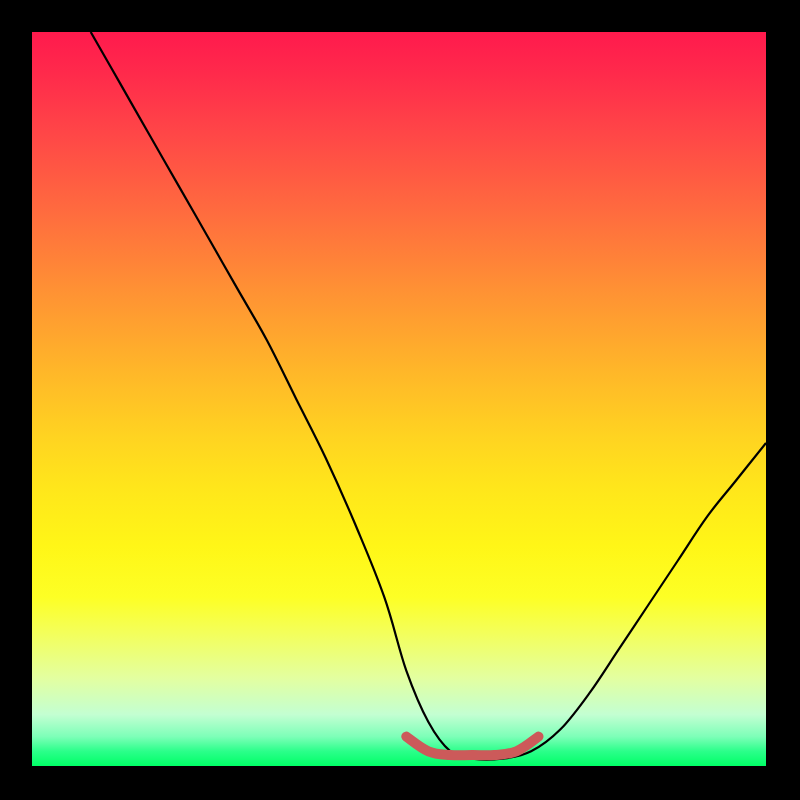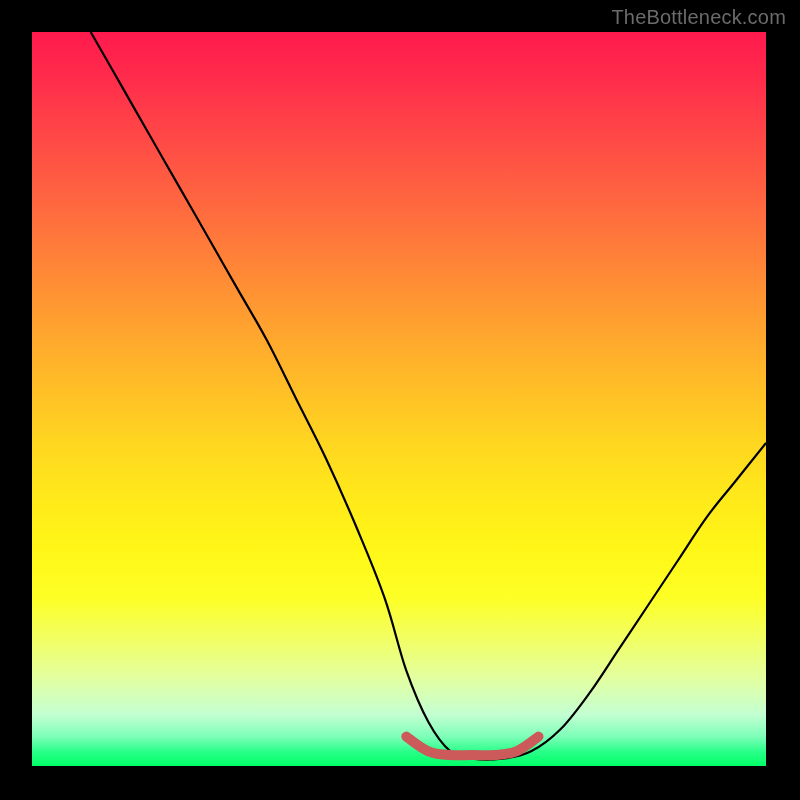--- a/index.html
+++ b/index.html
@@ -65,7 +65,6 @@
 <body>
 
 <div class="frame">
-  <div class="watermark">TheBottleneck.com</div>
   <div class="plot-area">
     <svg class="curve" viewBox="0 0 734 734" preserveAspectRatio="none">
       <path id="main-curve" fill="none" stroke="#000" stroke-width="2.2" d="M 58.7 0.0 C 64.0 9.2, 77.5 32.9, 88.1 51.4 C 98.6 69.9, 106.9 84.3, 117.4 102.8 C 128.0 121.3, 136.2 135.6, 146.8 154.1 C 157.4 172.6, 165.6 187.0, 176.2 205.5 C 186.7 224.0, 195.0 238.4, 205.5 256.9 C 216.1 275.4, 224.3 288.5, 234.9 308.3 C 245.4 328.1, 253.7 345.9, 264.2 367.0 C 274.8 388.1, 283.0 403.3, 293.6 425.7 C 304.2 448.2, 312.4 466.7, 323.0 491.8 C 333.5 516.9, 343.1 538.8, 352.3 565.2 C 361.6 591.6, 366.4 616.1, 374.3 638.6 C 382.3 661.0, 388.4 675.4, 396.4 690.0 C 404.3 704.5, 410.5 712.7, 418.4 719.3 C 426.3 725.9, 431.2 725.3, 440.4 726.7 C 449.6 728.0, 459.2 728.0, 469.8 726.7 C 480.3 725.3, 488.6 724.6, 499.1 719.3 C 509.7 714.0, 517.9 707.9, 528.5 697.3 C 539.0 686.7, 547.3 675.1, 557.8 660.6 C 568.4 646.1, 576.6 632.4, 587.2 616.6 C 597.8 600.7, 606.0 588.4, 616.6 572.5 C 627.1 556.7, 635.4 544.3, 645.9 528.5 C 656.5 512.6, 664.7 499.0, 675.3 484.4 C 685.8 469.9, 694.1 461.0, 704.6 447.7 C 715.2 434.5, 728.7 417.6, 734.0 411.0"></path>

